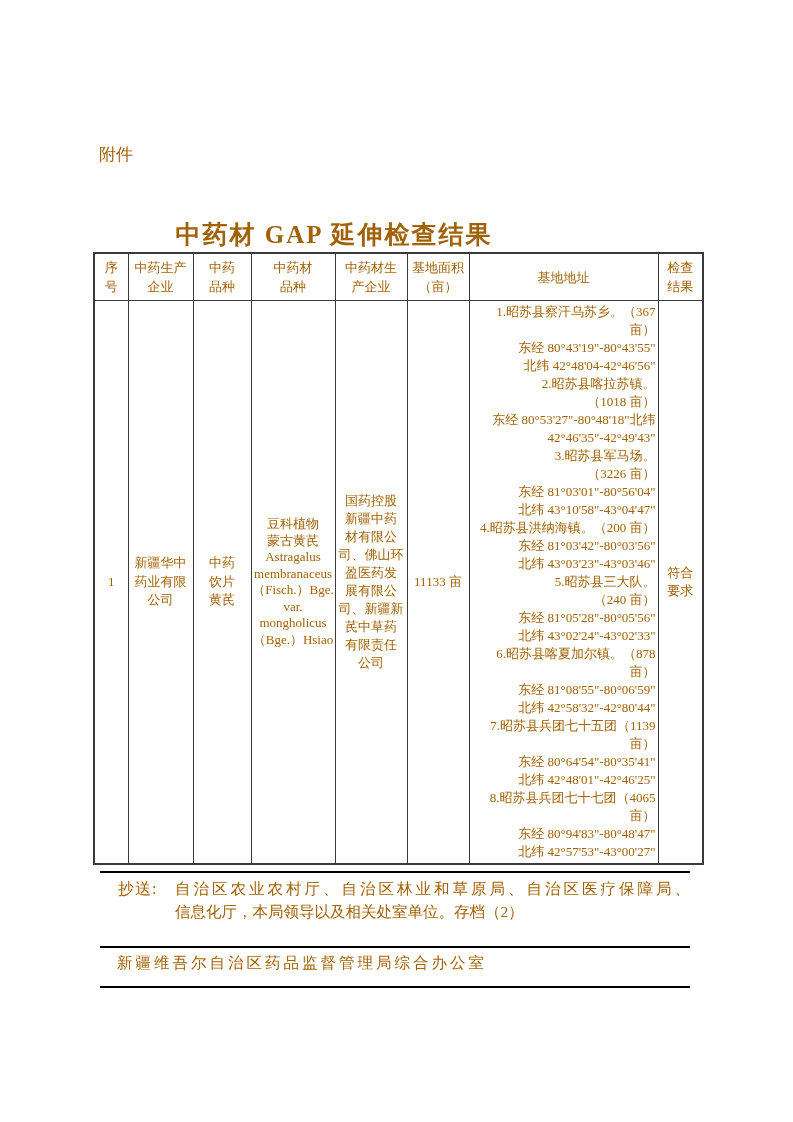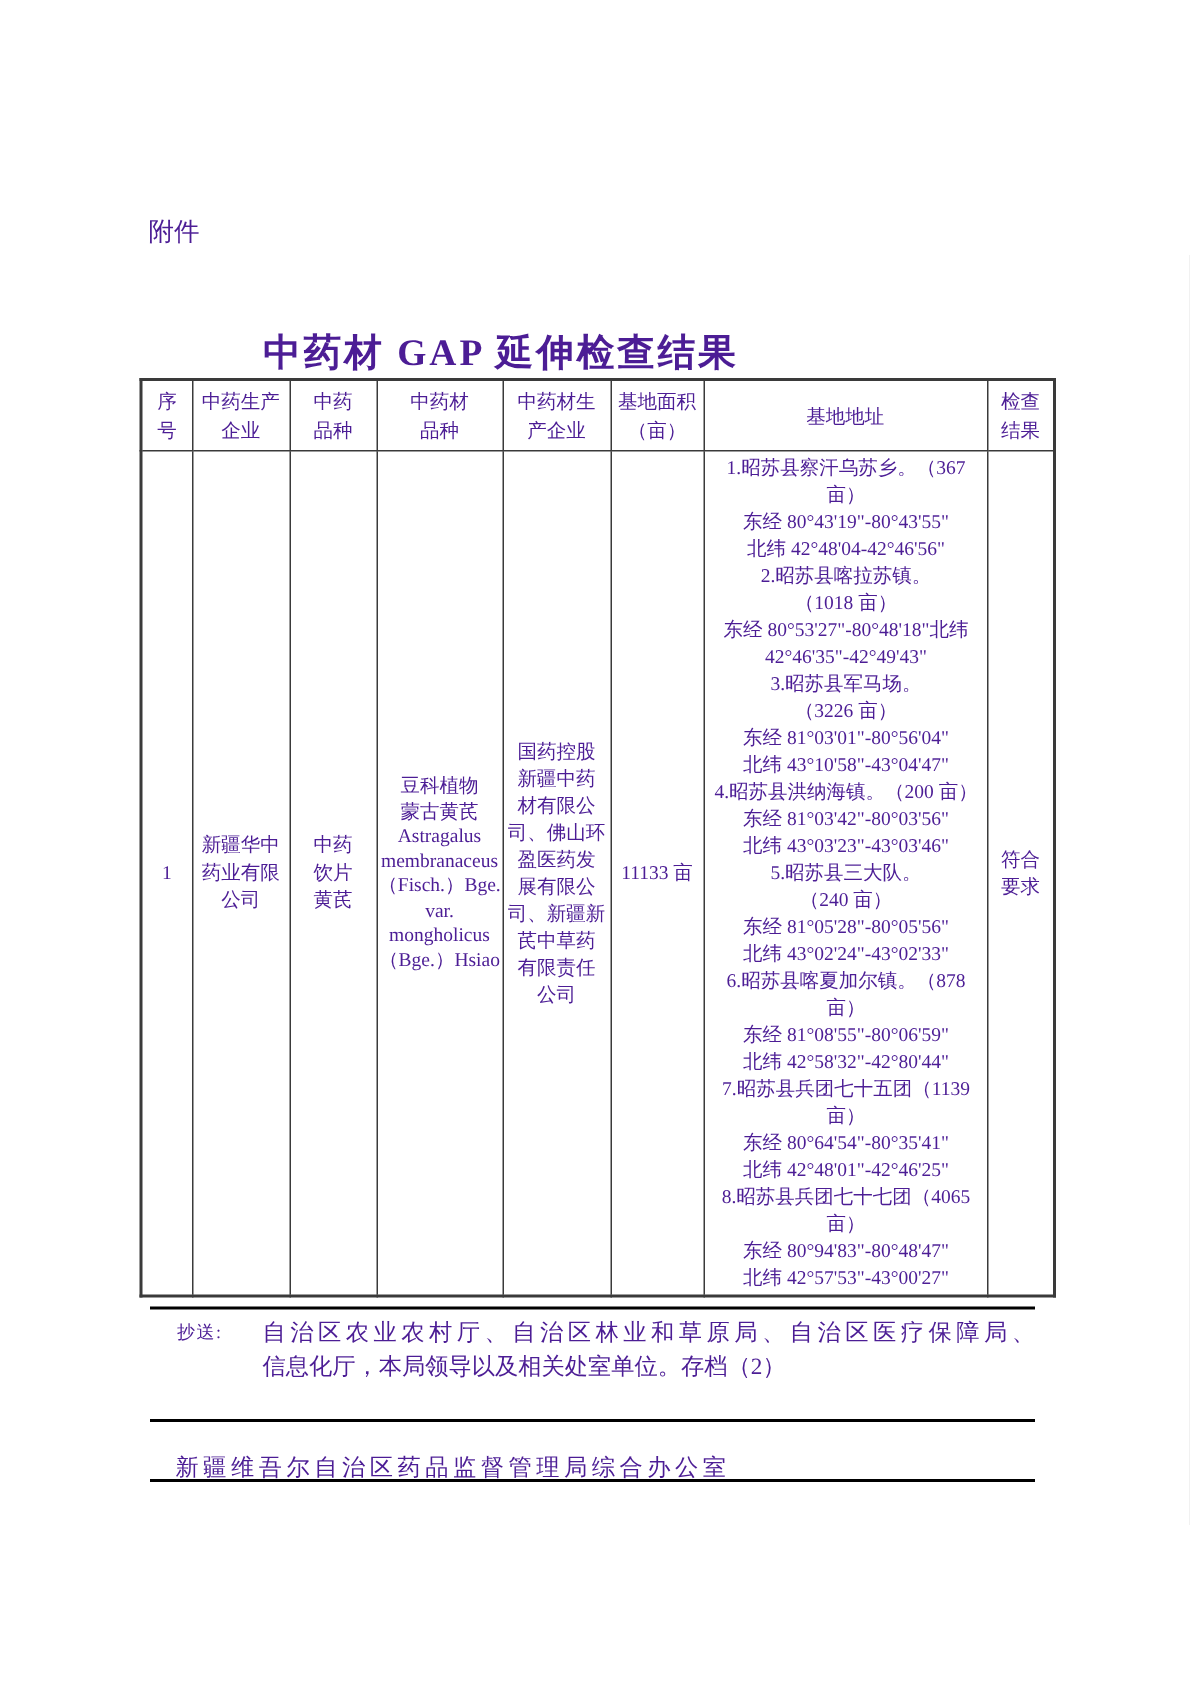--- a/index.html
+++ b/index.html
@@ -10,7 +10,7 @@
     margin: 0 auto;
     background: #ffffff;
     font-family: "Liberation Serif", "DejaVu Serif", serif;
-    color: #4c1d95;
+    color: #a16207;
     overflow: hidden;
   }
   .attachment {

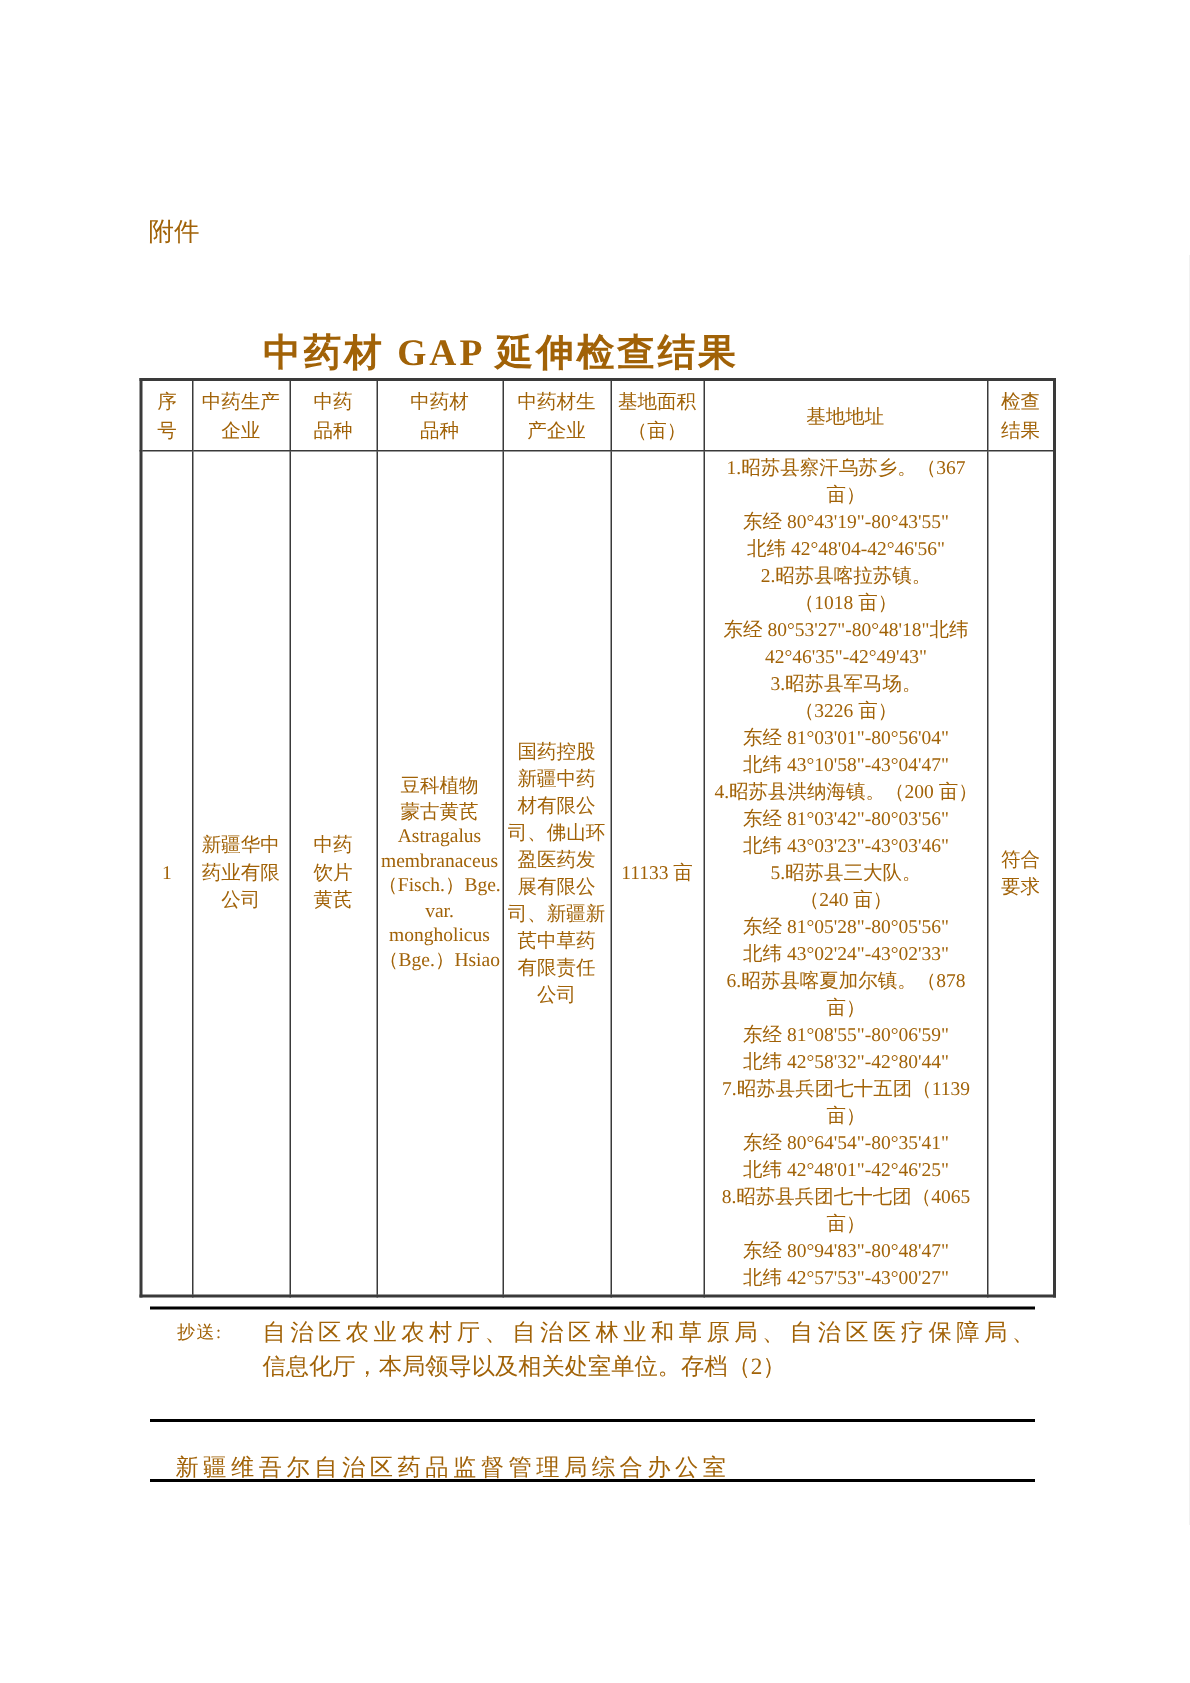--- a/index.html
+++ b/index.html
@@ -55,7 +55,7 @@
   .doc-table td.latin-cell { line-height: 16.5px; }
   .doc-table td.producer2-cell { line-height: 18px; font-family: Liberation Serif, serif; }
   .doc-table td.addr-cell {
-    text-align: center;
+    text-align: right;
     vertical-align: top;
     line-height: 18px;
     padding: 2px 2px 2px 3px;

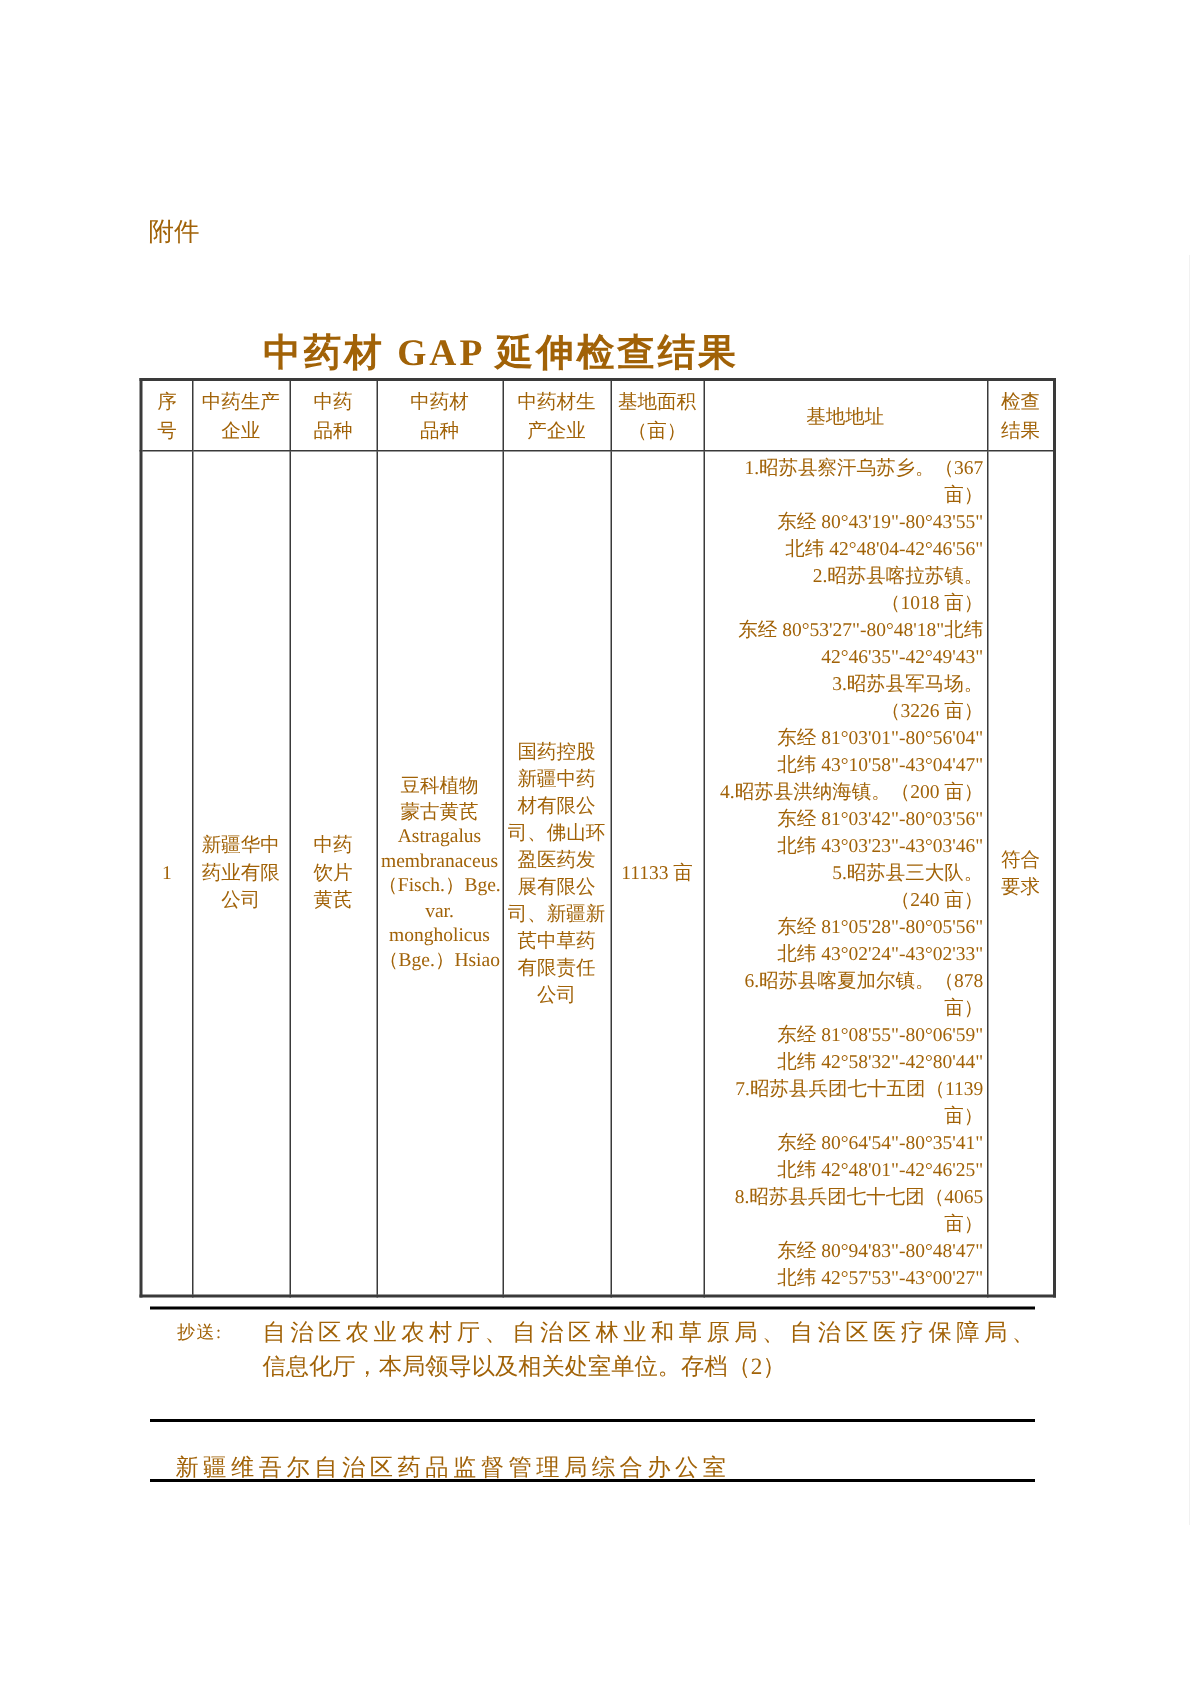--- a/index.html
+++ b/index.html
@@ -74,7 +74,7 @@
     position: absolute;
     left: 118px;
     top: 877px;
-    font-size: 12px;
+    font-size: 16px;
     line-height: 23px;
     letter-spacing: 1px;
   }

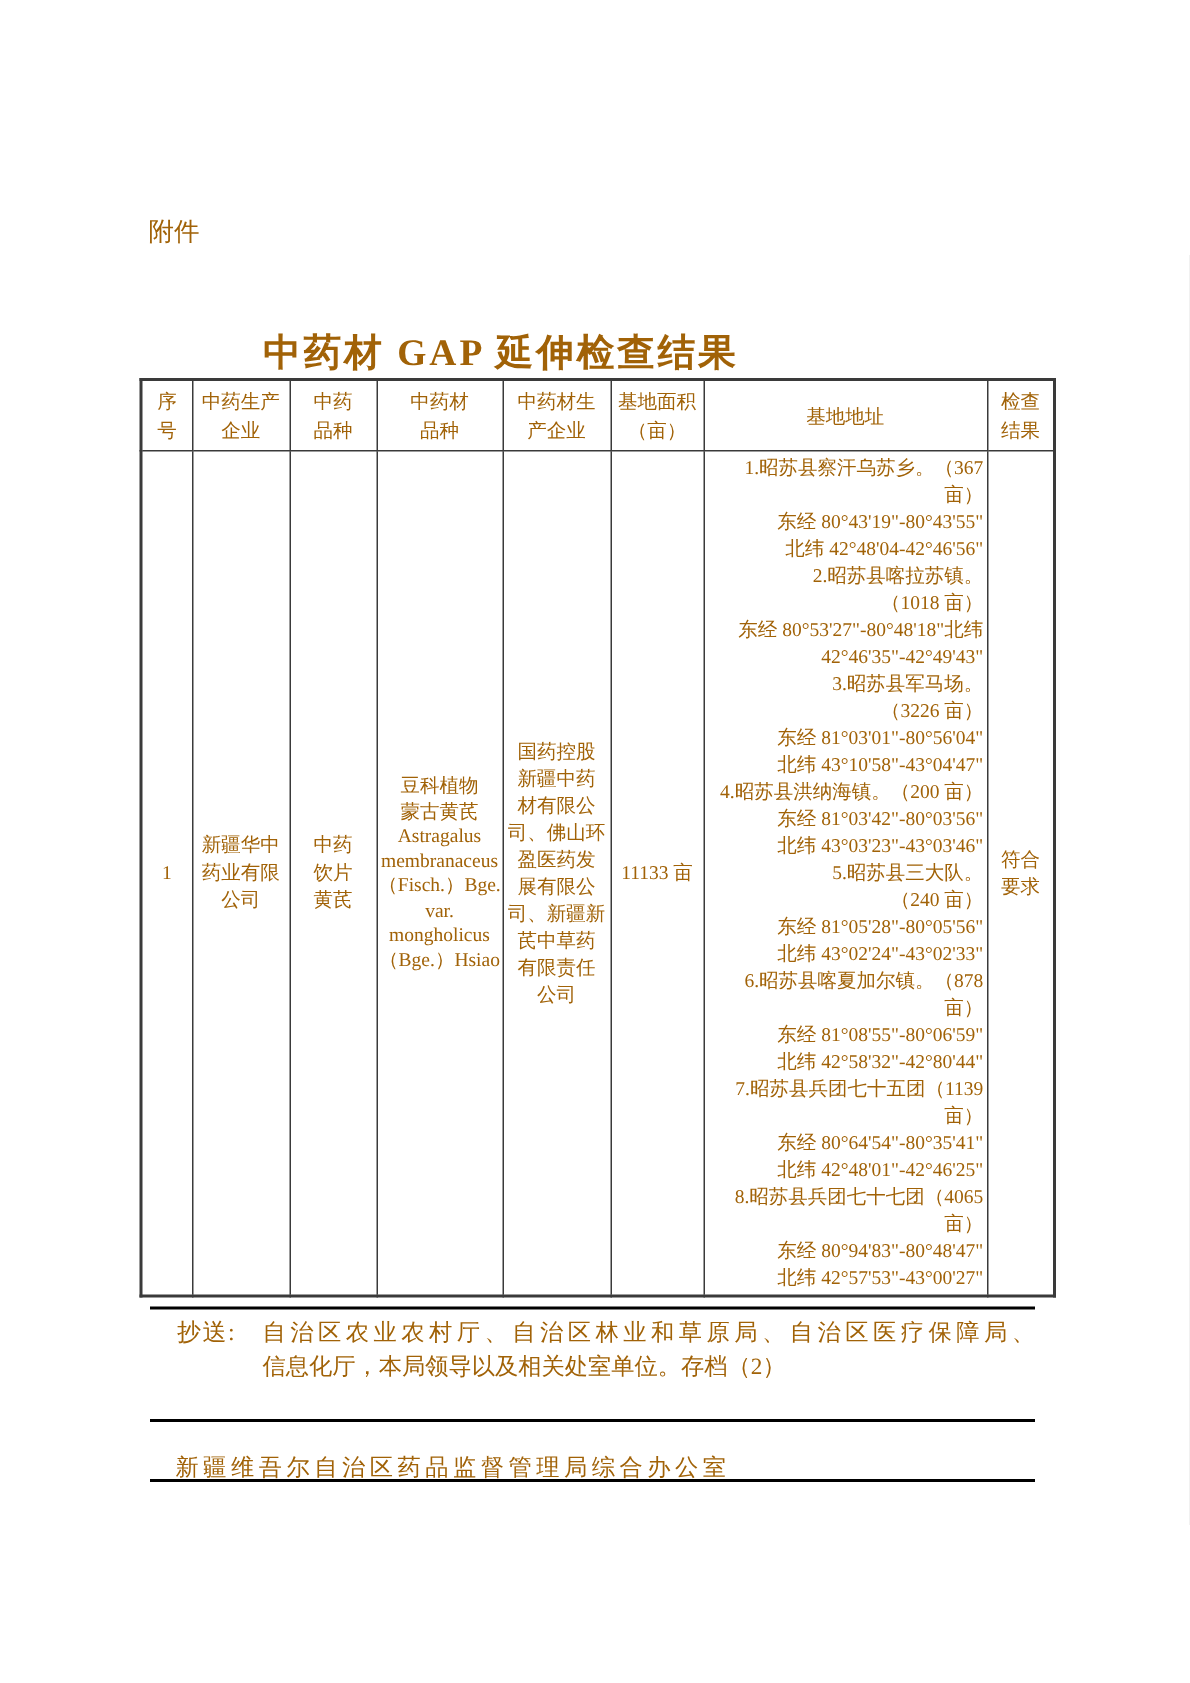--- a/index.html
+++ b/index.html
@@ -98,7 +98,6 @@
     align-items: baseline;
     font-size: 15.5px;
     line-height: 24px;
-    margin-top: 16px;
   }
   .issuer { letter-spacing: 3px; white-space: nowrap; }
   .issue-date { letter-spacing: 1px; white-space: nowrap; }

